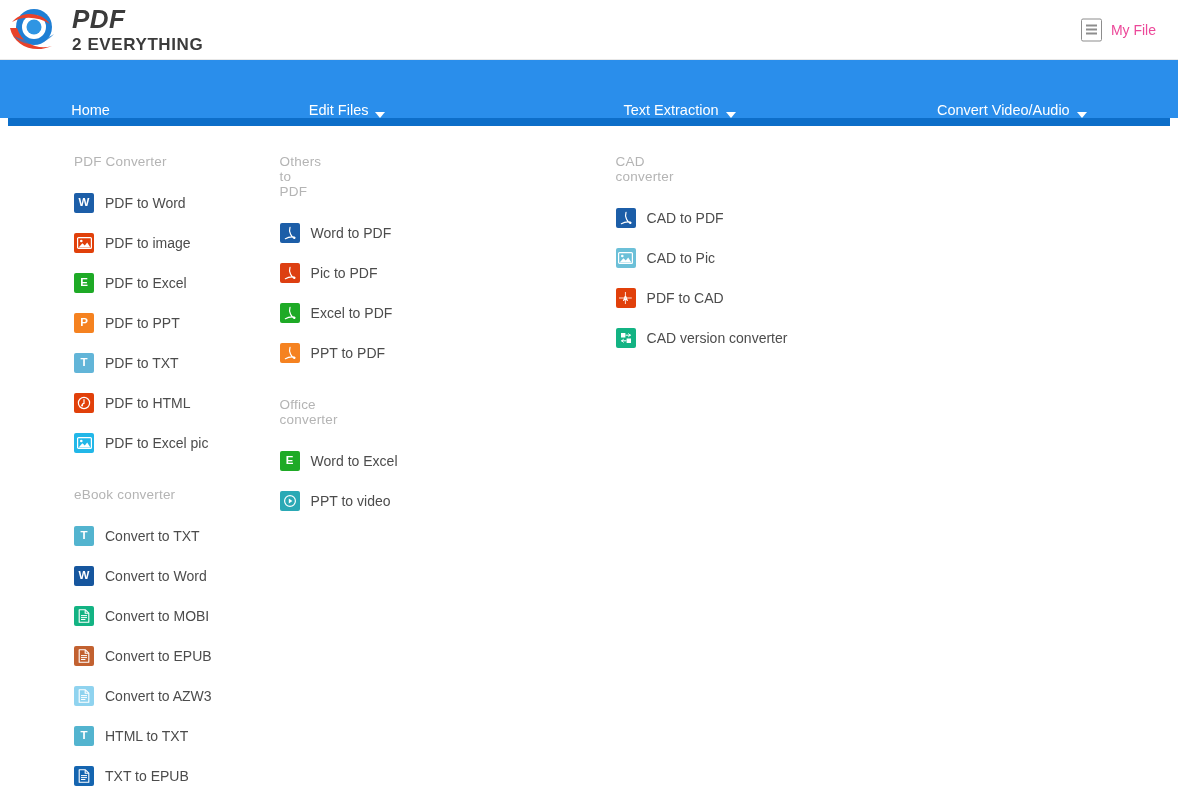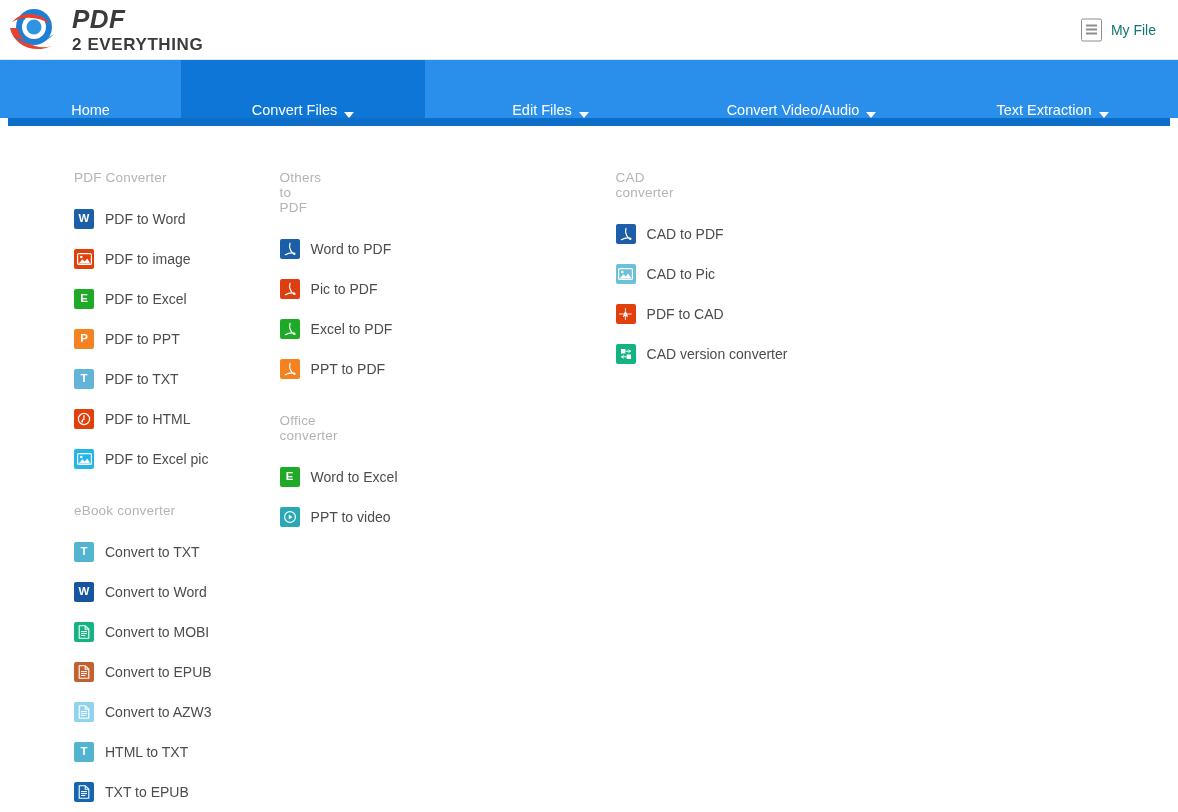--- a/index.html
+++ b/index.html
@@ -47,7 +47,7 @@
     align-items: center; gap: 2.5px;
   }
   .myfile-icon i { display:block; width: 11px; height: 1.5px; background: #8d8d8d; }
-  .myfile-label { font-size: 14px; color: #0f766e; }
+  .myfile-label { font-size: 14px; color: #ec4899; }
 
   
   .navwrap { position: relative; height: 66px; background: #ffffff; }

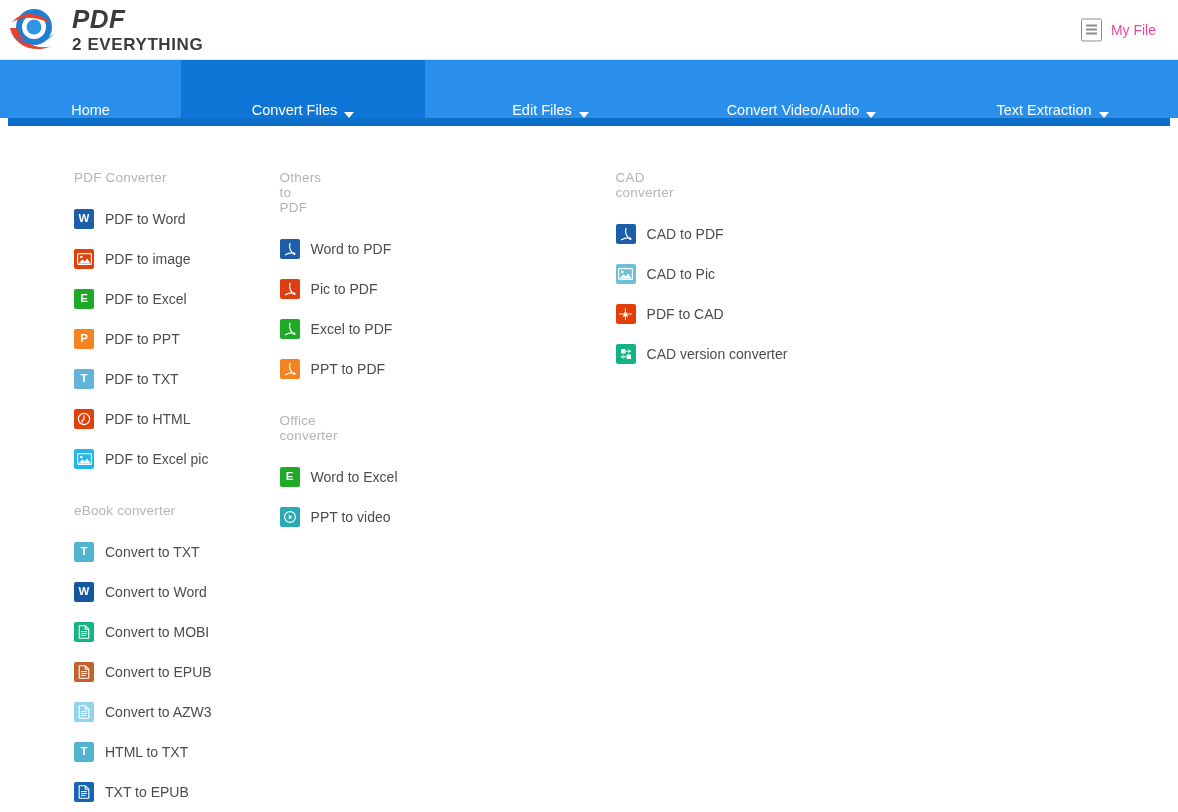--- a/index.html
+++ b/index.html
@@ -160,10 +160,6 @@
       <div class="nav-item">
         <span>Home</span>
       </div>
-      <div class="nav-item active">
-        <span>Convert Files</span>
-        <span class="caret"></span>
-      </div>
       <div class="nav-item">
         <span>Edit Files</span>
         <span class="caret"></span>

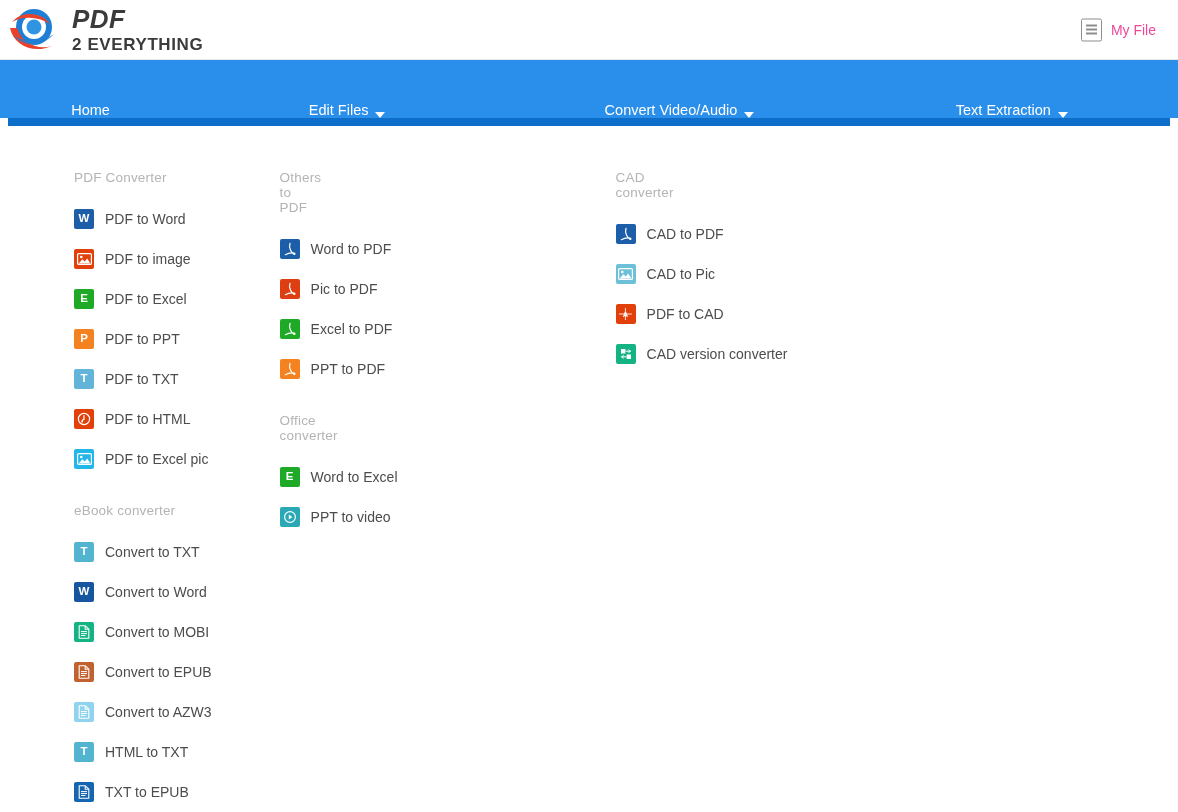--- a/index.html
+++ b/index.html
@@ -165,11 +165,11 @@
         <span class="caret"></span>
       </div>
       <div class="nav-item">
+        <span>Text Extraction</span>
+        <span class="caret"></span>
+      </div>
+      <div class="nav-item">
         <span>Convert Video/Audio</span>
-        <span class="caret"></span>
-      </div>
-      <div class="nav-item">
-        <span>Text Extraction</span>
         <span class="caret"></span>
       </div>
     </div>

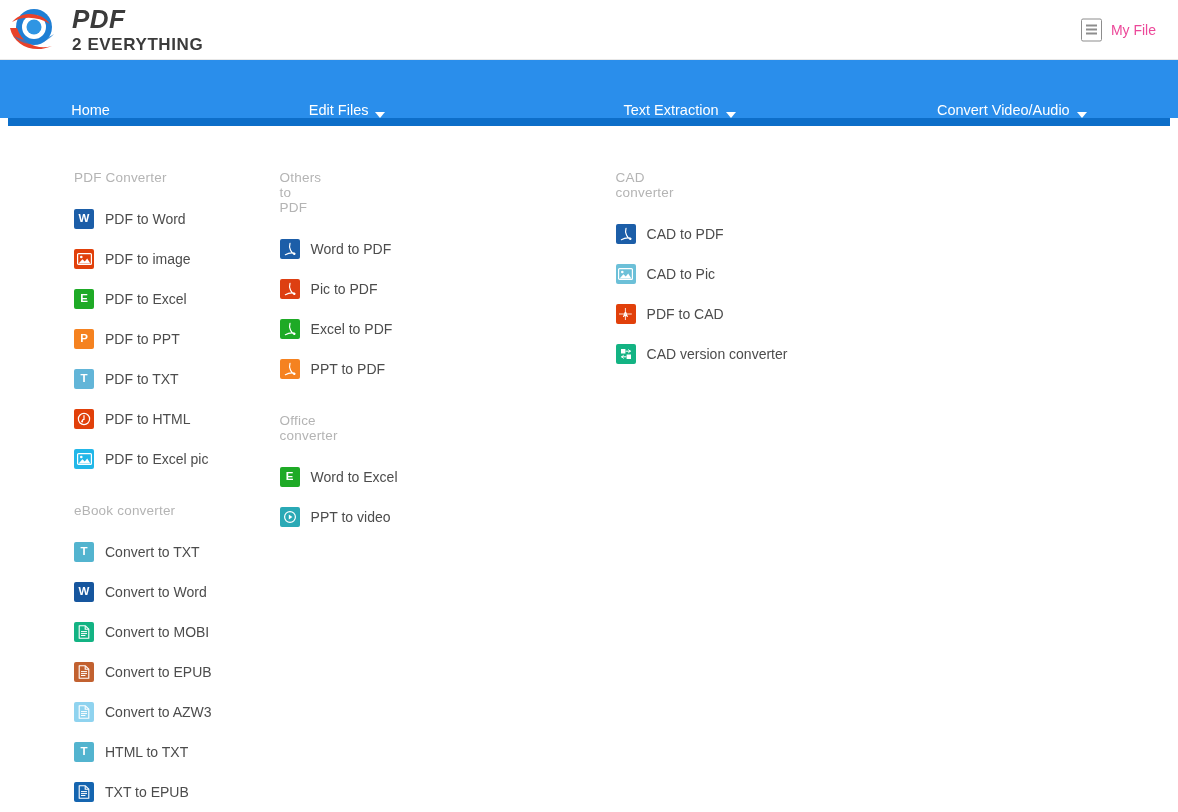--- a/index.html
+++ b/index.html
@@ -86,7 +86,7 @@
     background: #ffffff;
     margin: 0 8px;
     height: 686px;
-    padding-top: 44px;
+    padding-top: 28px;
   }
   .columns { display: flex; }
   .col { position: relative; }

